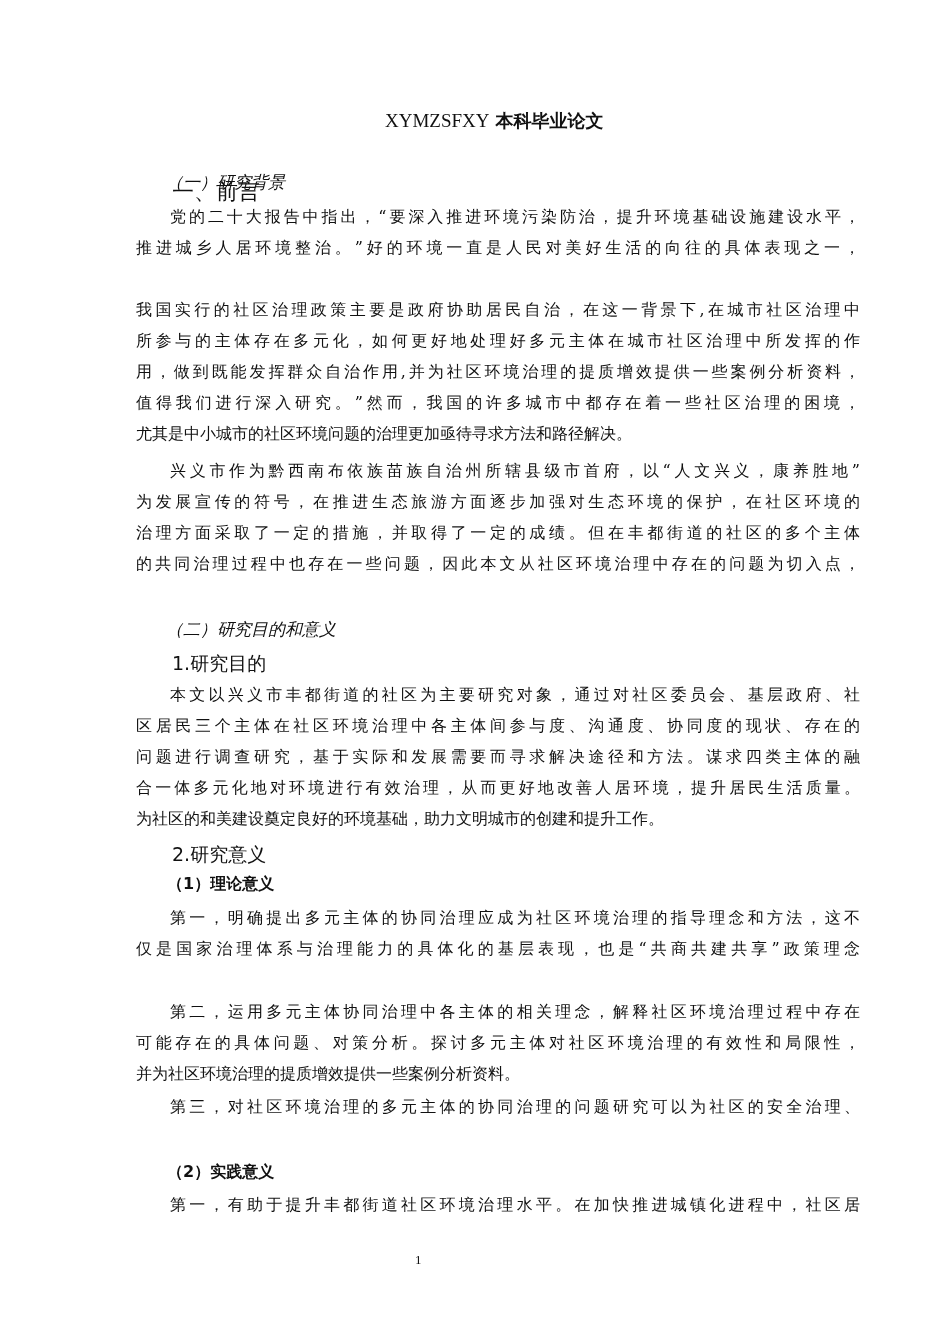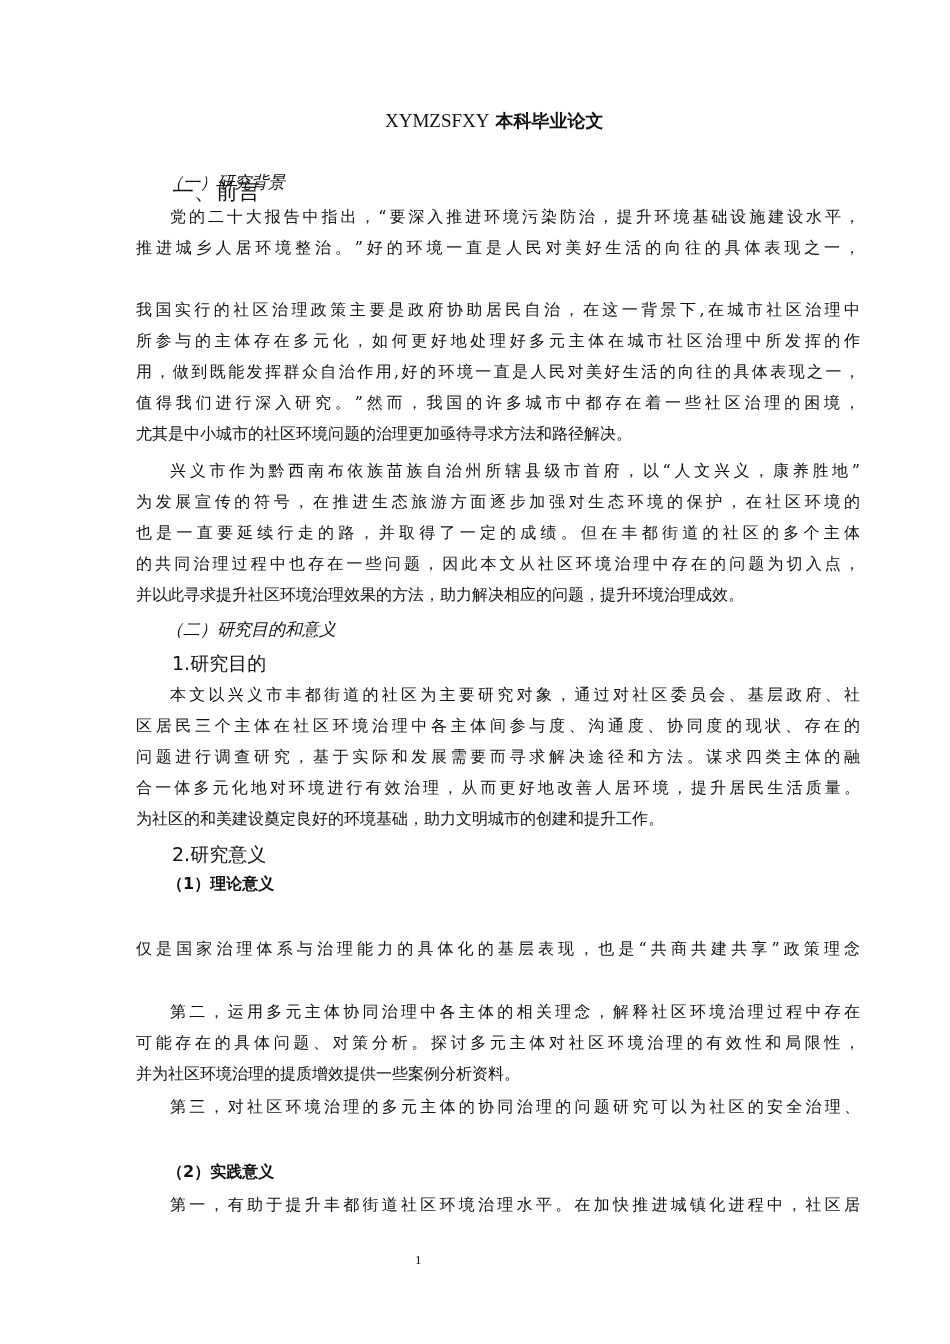--- a/index.html
+++ b/index.html
@@ -36,7 +36,7 @@
   <div class="line" style="top:224px">推进城乡人居环境整治。”好的环境一直是人民对美好生活的向往的具体表现之一，</div>
   <div class="line" style="top:286px">我国实行的社区治理政策主要是政府协助居民自治，在这一背景下,在城市社区治理中</div>
   <div class="line" style="top:317px">所参与的主体存在多元化，如何更好地处理好多元主体在城市社区治理中所发挥的作</div>
-  <div class="line" style="top:348px">用，做到既能发挥群众自治作用,好的环境一直是人民对美好生活的向往的具体表现之一，</div>
+  <div class="line" style="top:348px">用，做到既能发挥群众自治作用,并为社区环境治理的提质增效提供一些案例分析资料，</div>
   <div class="line" style="top:379px">值得我们进行深入研究。”然而，我国的许多城市中都存在着一些社区治理的困境，</div>
   <div class="line last" style="top:410px">尤其是中小城市的社区环境问题的治理更加亟待寻求方法和路径解决。</div>
 

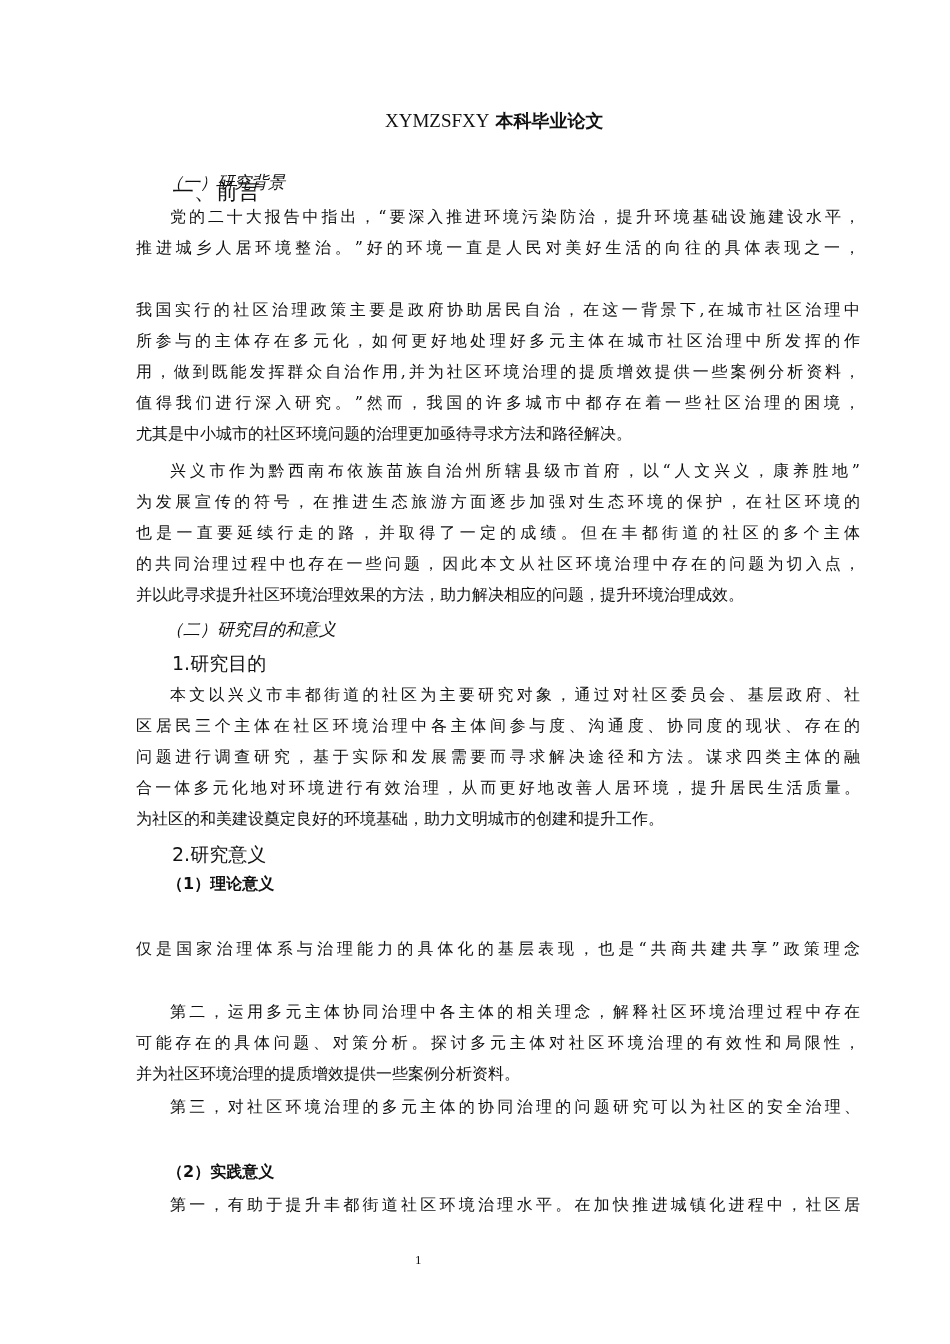--- a/index.html
+++ b/index.html
@@ -42,7 +42,7 @@
 
   <div class="line first" style="top:447px">兴义市作为黔西南布依族苗族自治州所辖县级市首府，以“人文兴义，康养胜地”</div>
   <div class="line" style="top:478px">为发展宣传的符号，在推进生态旅游方面逐步加强对生态环境的保护，在社区环境的</div>
-  <div class="line" style="top:509px">也是一直要延续行走的路，并取得了一定的成绩。但在丰都街道的社区的多个主体</div>
+  <div class="line" style="top:509px">治理方面采取了一定的措施，并取得了一定的成绩。但在丰都街道的社区的多个主体</div>
   <div class="line" style="top:540px">的共同治理过程中也存在一些问题，因此本文从社区环境治理中存在的问题为切入点，</div>
   <div class="line last" style="top:571px">并以此寻求提升社区环境治理效果的方法，助力解决相应的问题，提升环境治理成效。</div>
 

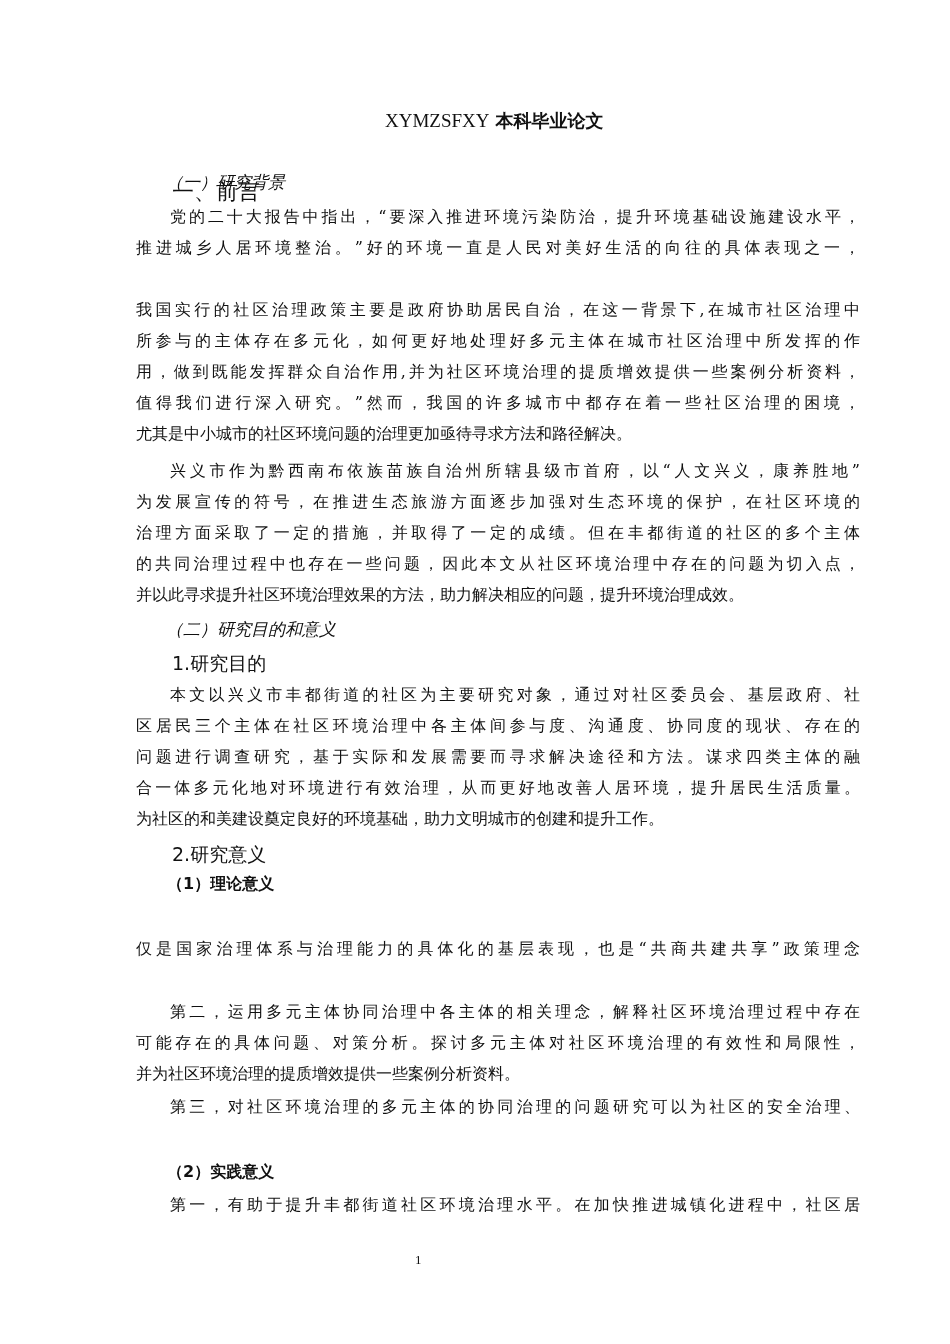--- a/index.html
+++ b/index.html
@@ -44,7 +44,6 @@
   <div class="line" style="top:478px">为发展宣传的符号，在推进生态旅游方面逐步加强对生态环境的保护，在社区环境的</div>
   <div class="line" style="top:509px">治理方面采取了一定的措施，并取得了一定的成绩。但在丰都街道的社区的多个主体</div>
   <div class="line" style="top:540px">的共同治理过程中也存在一些问题，因此本文从社区环境治理中存在的问题为切入点，</div>
-  <div class="line last" style="top:571px">并以此寻求提升社区环境治理效果的方法，助力解决相应的问题，提升环境治理成效。</div>
 
   <div class="h2" style="top:606px; left:166px">（二）研究目的和意义</div>
   <div class="h3" style="top:639px">1.研究目的</div>

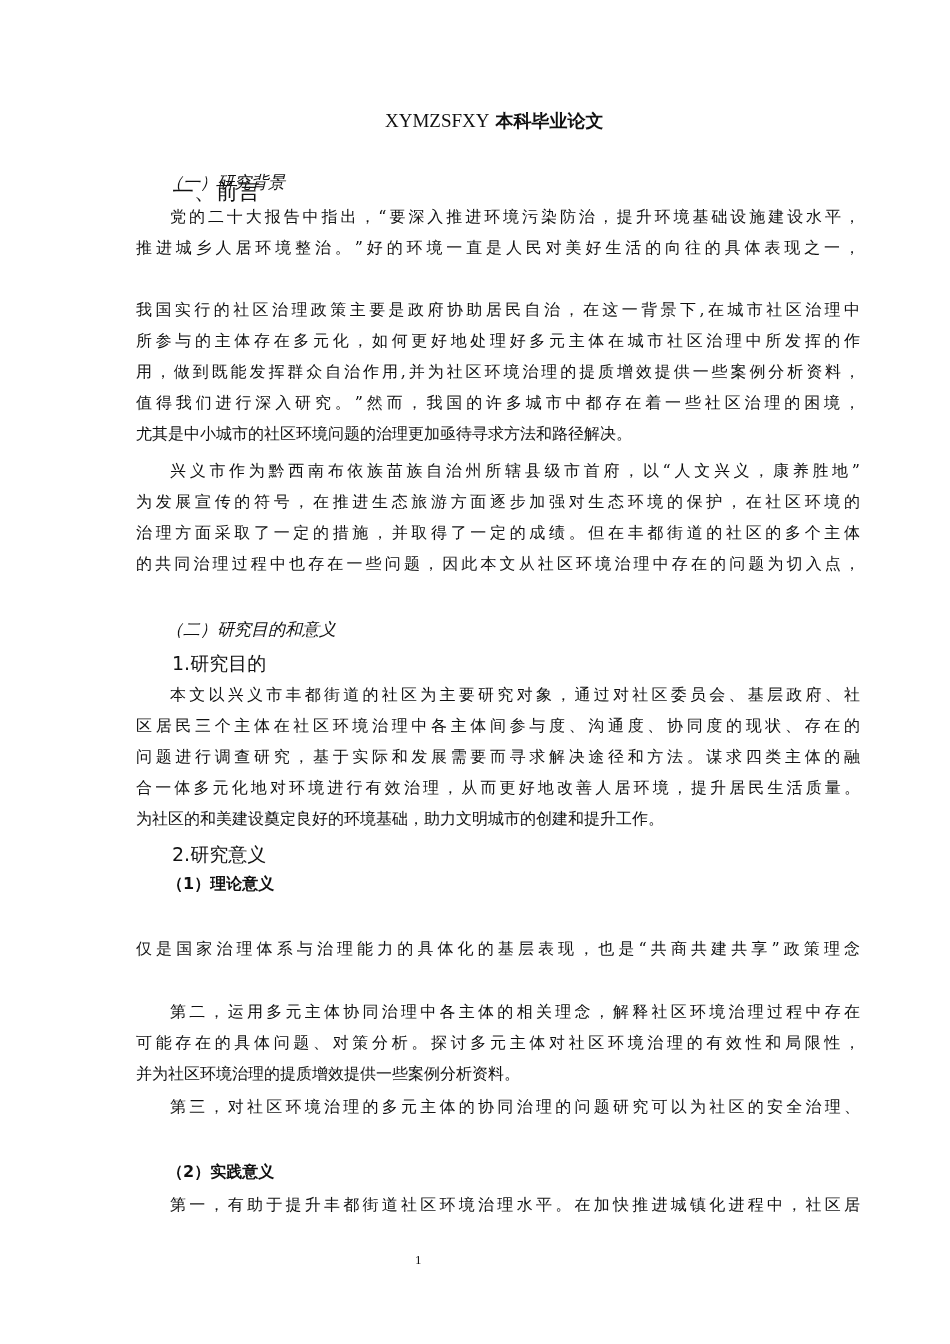--- a/index.html
+++ b/index.html
@@ -57,6 +57,7 @@
   <div class="h3" style="top:830px">2.研究意义</div>
   <div class="h4" style="top:862px; left:167px">（1）理论意义</div>
 
+  <div class="line first" style="top:894px">第一，明确提出多元主体的协同治理应成为社区环境治理的指导理念和方法，这不</div>
   <div class="line" style="top:925px">仅是国家治理体系与治理能力的具体化的基层表现，也是“共商共建共享”政策理念</div>
 
   <div class="line first" style="top:988px">第二，运用多元主体协同治理中各主体的相关理念，解释社区环境治理过程中存在</div>

